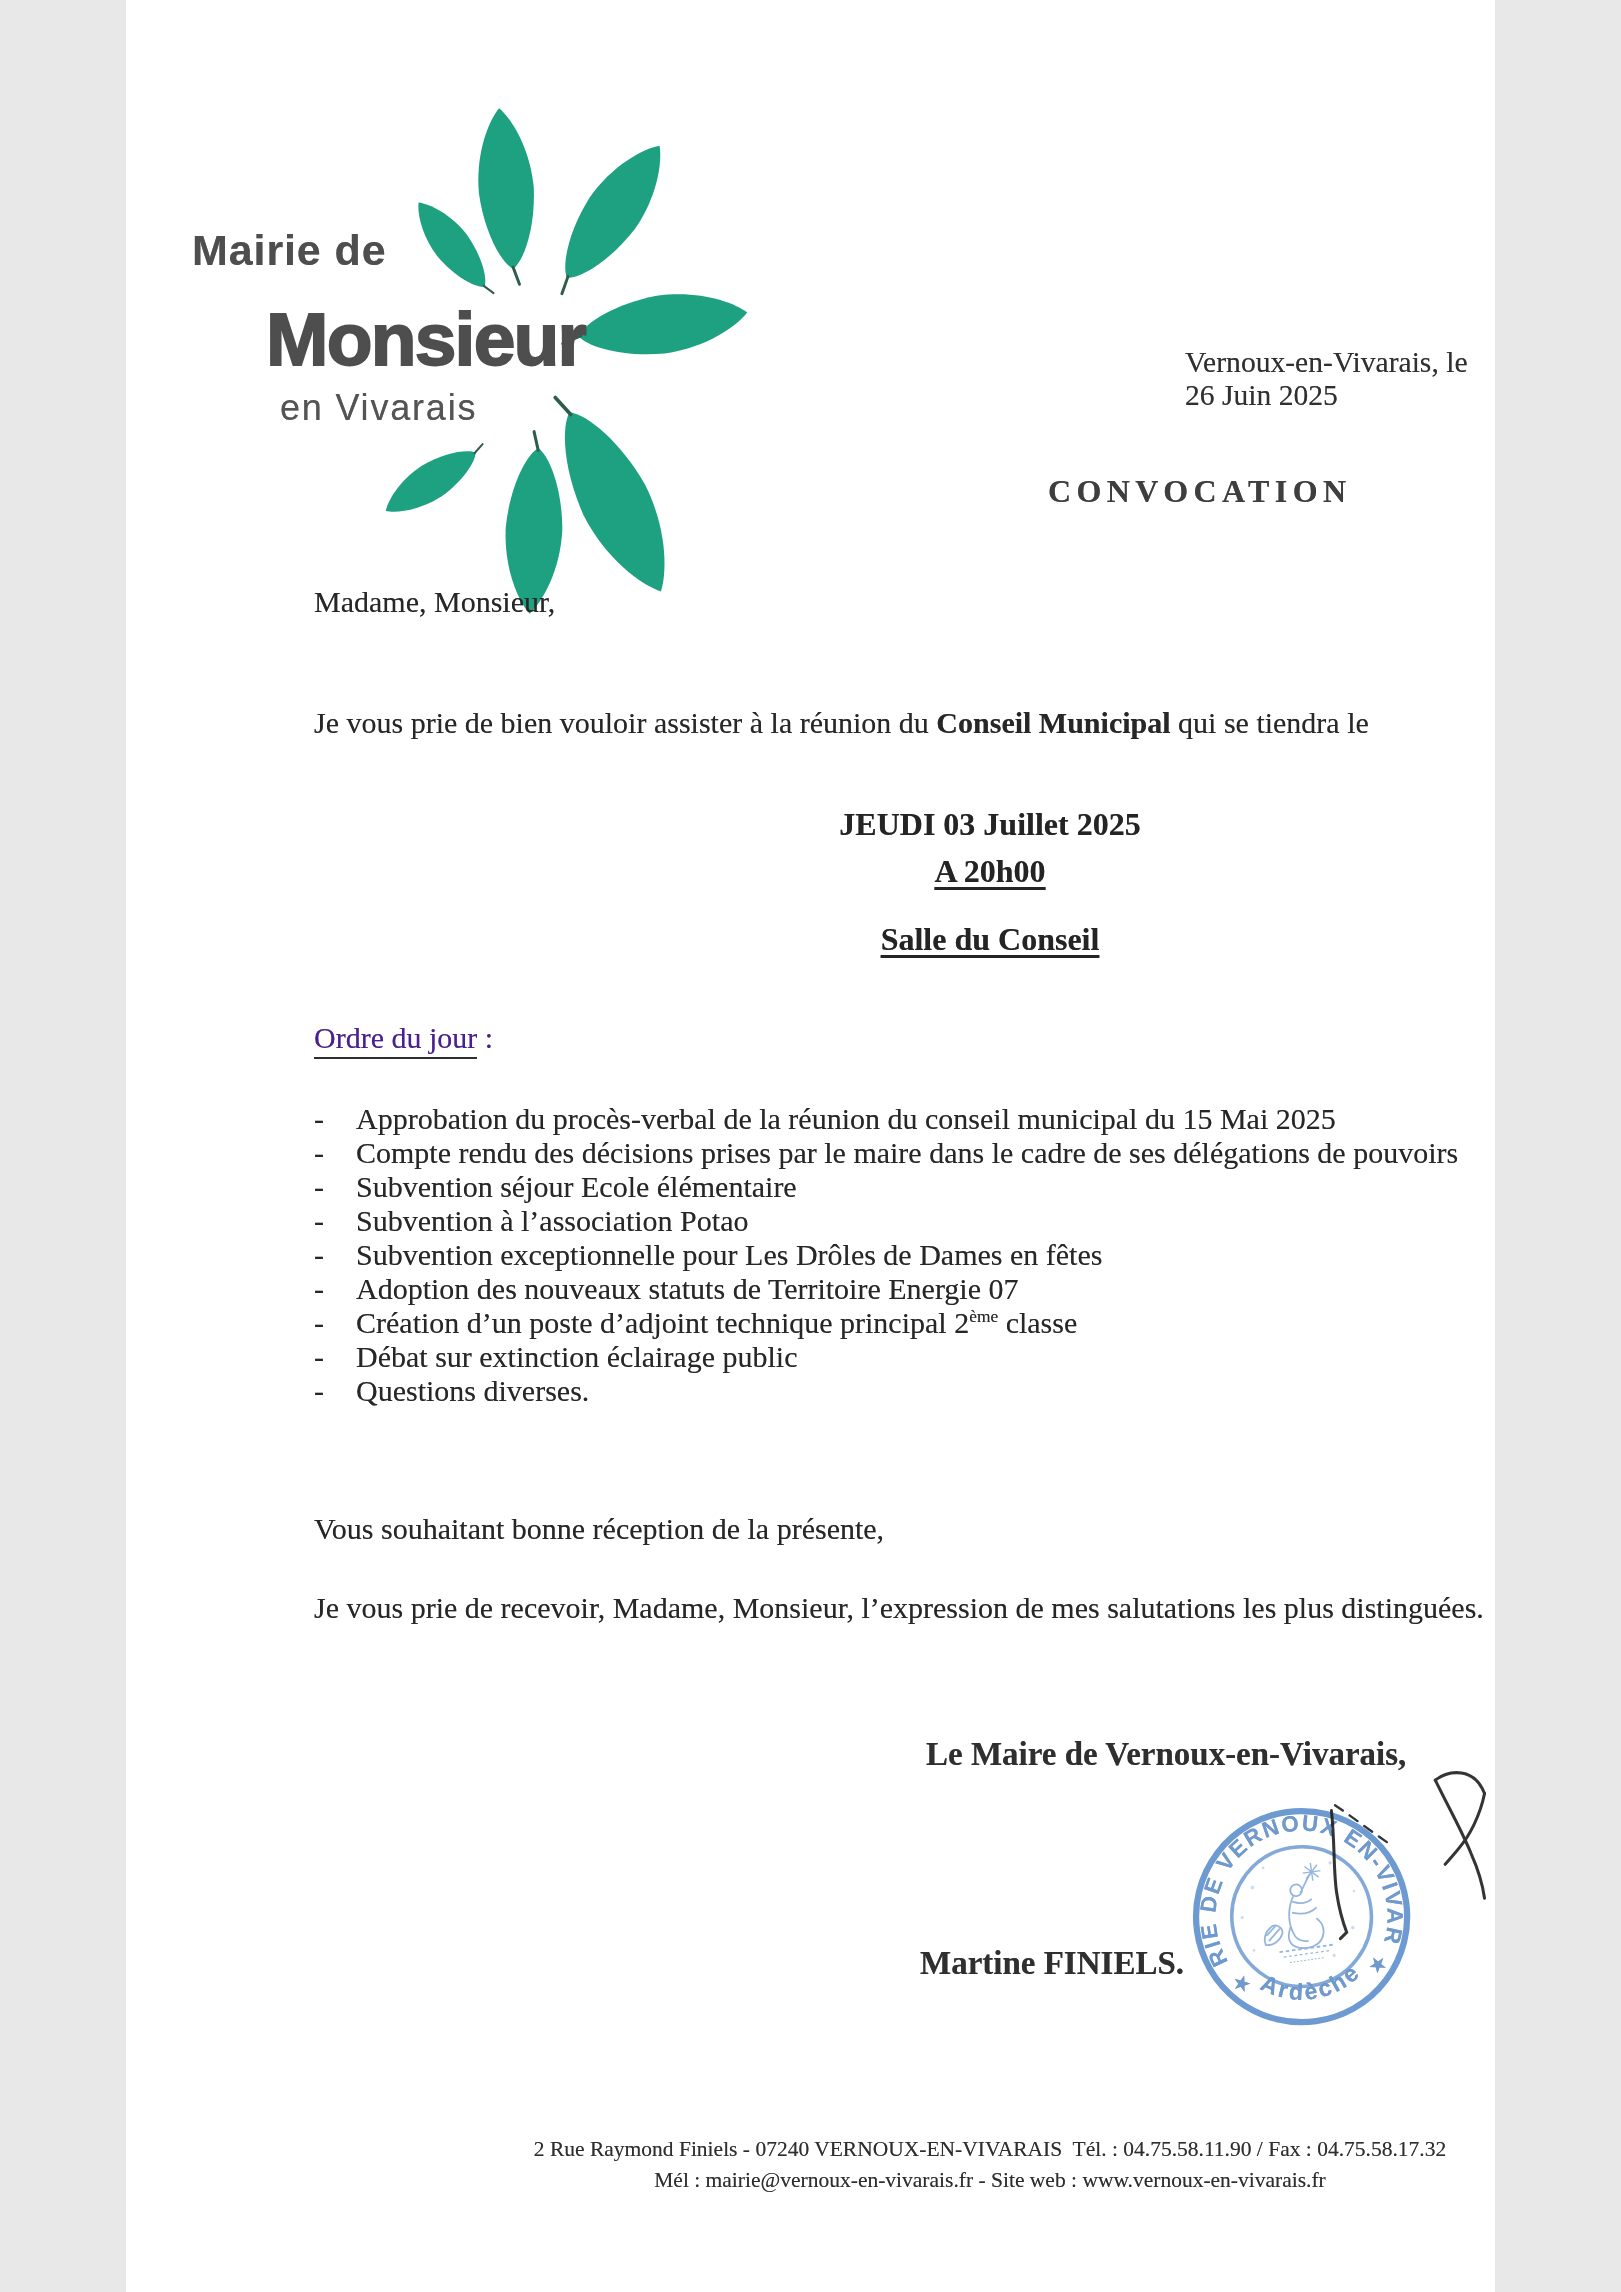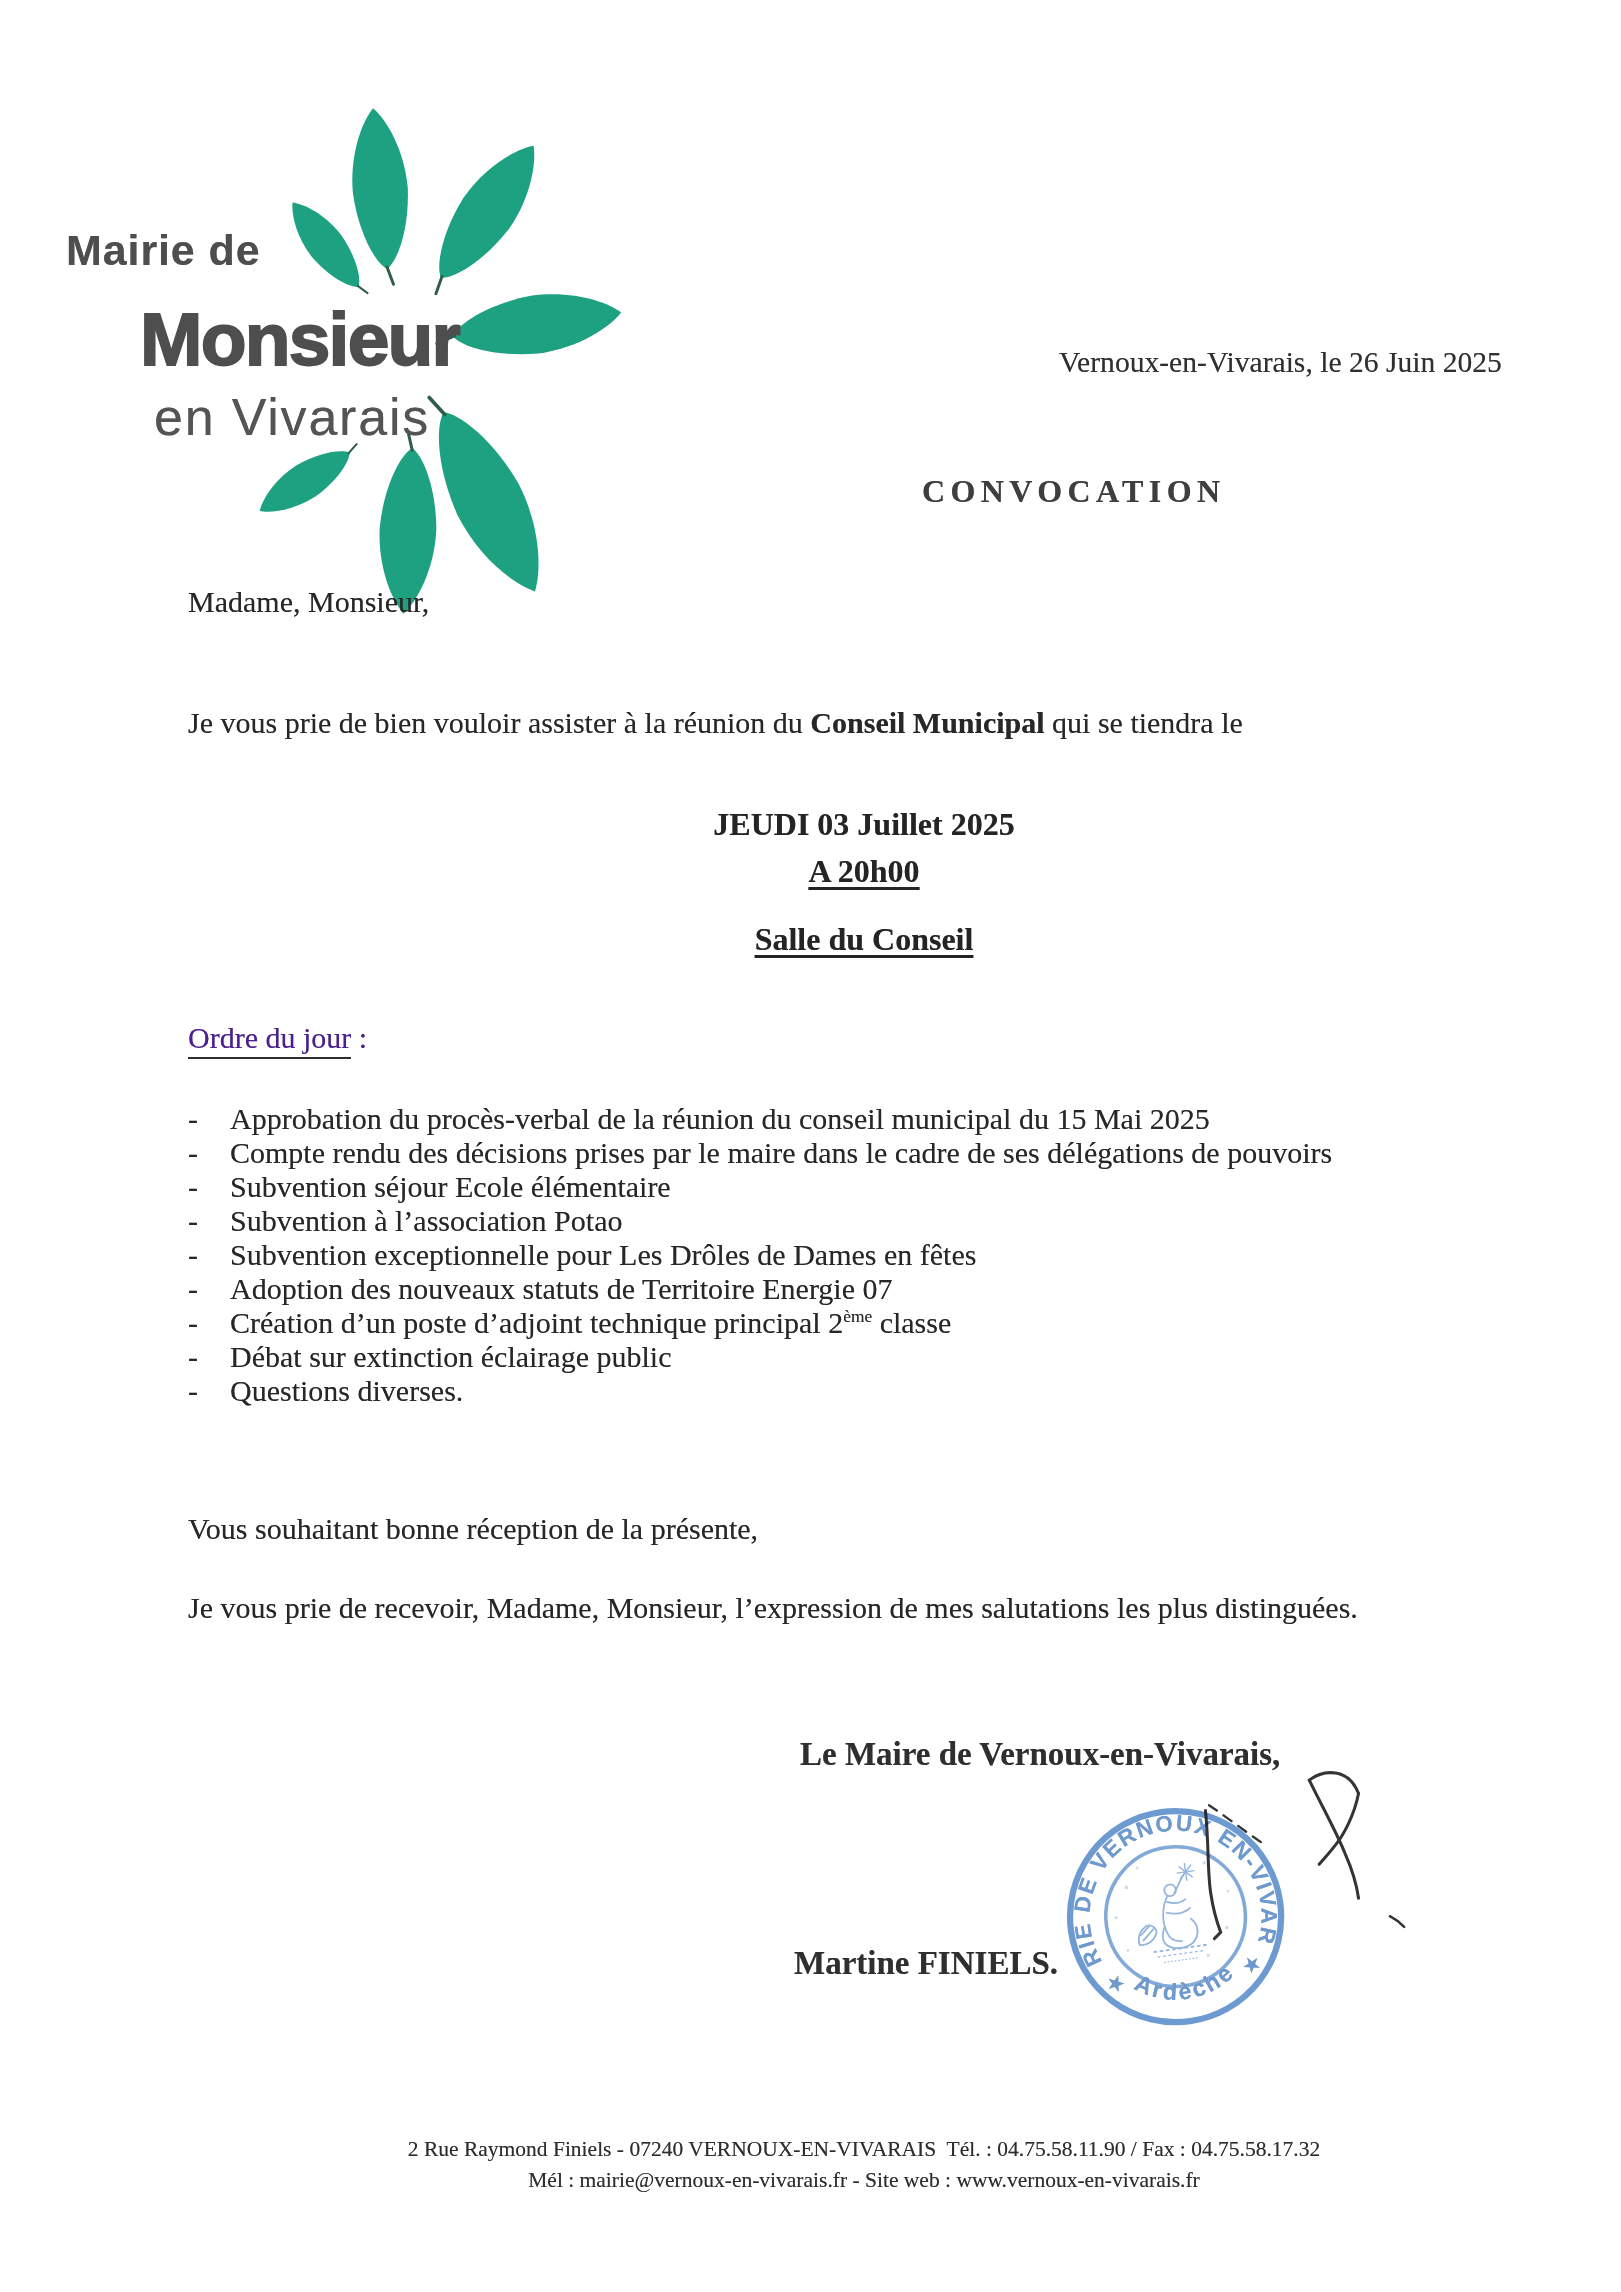--- a/index.html
+++ b/index.html
@@ -4,7 +4,7 @@
 <style>
   html,body{margin:0;padding:0;background:#e8e8e8;}
   .page{
-    position:relative;width:1621px;height:2293px;background:#ffffff;
+    position:relative;width:1369px;height:2293px;background:#ffffff;
     font-family:"Liberation Serif","DejaVu Serif",serif;
     color:var(--ink,#2a2a2a);overflow:hidden;margin:0 auto;
   }

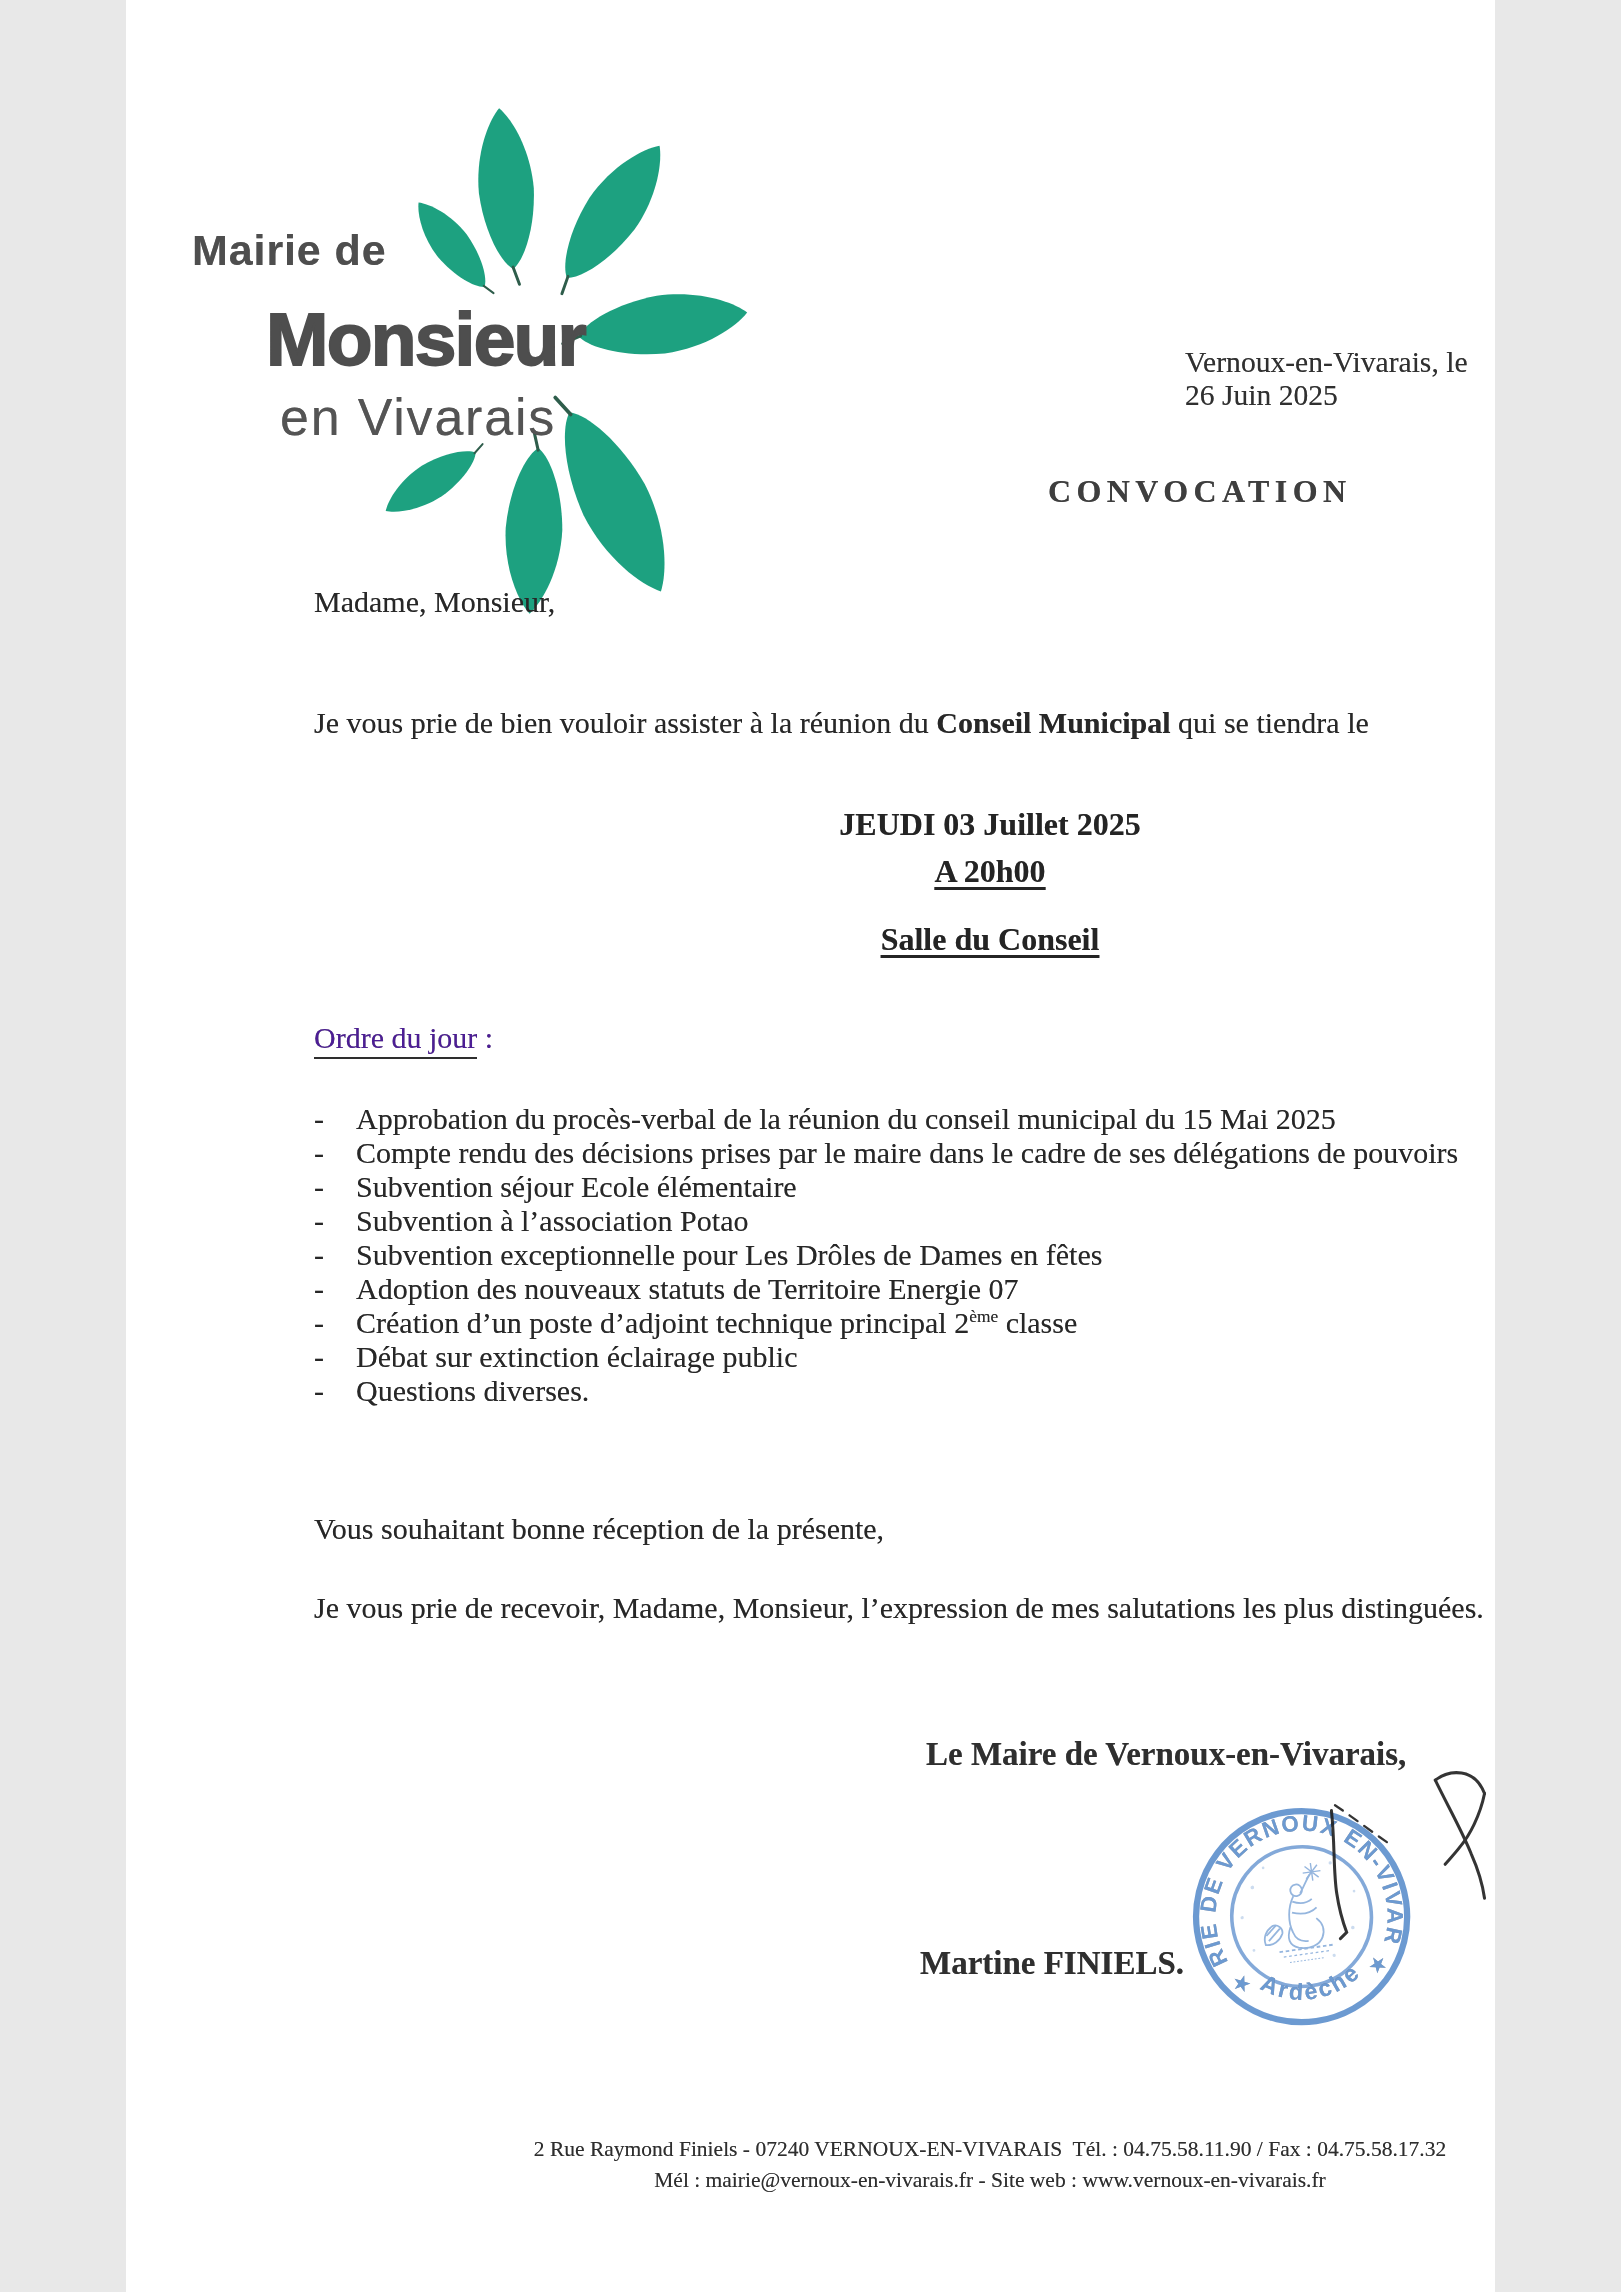--- a/index.html
+++ b/index.html
@@ -17,7 +17,7 @@
     font-size:75px;color:var(--logogray,#4e4e4e);letter-spacing:-1.8px;
     -webkit-text-stroke:1.8px var(--logogray,#4e4e4e);}
   .logo-line3{font-family:"Liberation Sans","DejaVu Sans",sans-serif;font-weight:400;
-    font-size:52px;color:#545454;letter-spacing:1.8px;}
+    font-size:36px;color:#545454;letter-spacing:1.8px;}
   .leaf{fill:var(--leaf,#1da180);}
   .leaf-stem{stroke:#2e5d4b;stroke-width:3;fill:none;stroke-linecap:round;}
   

